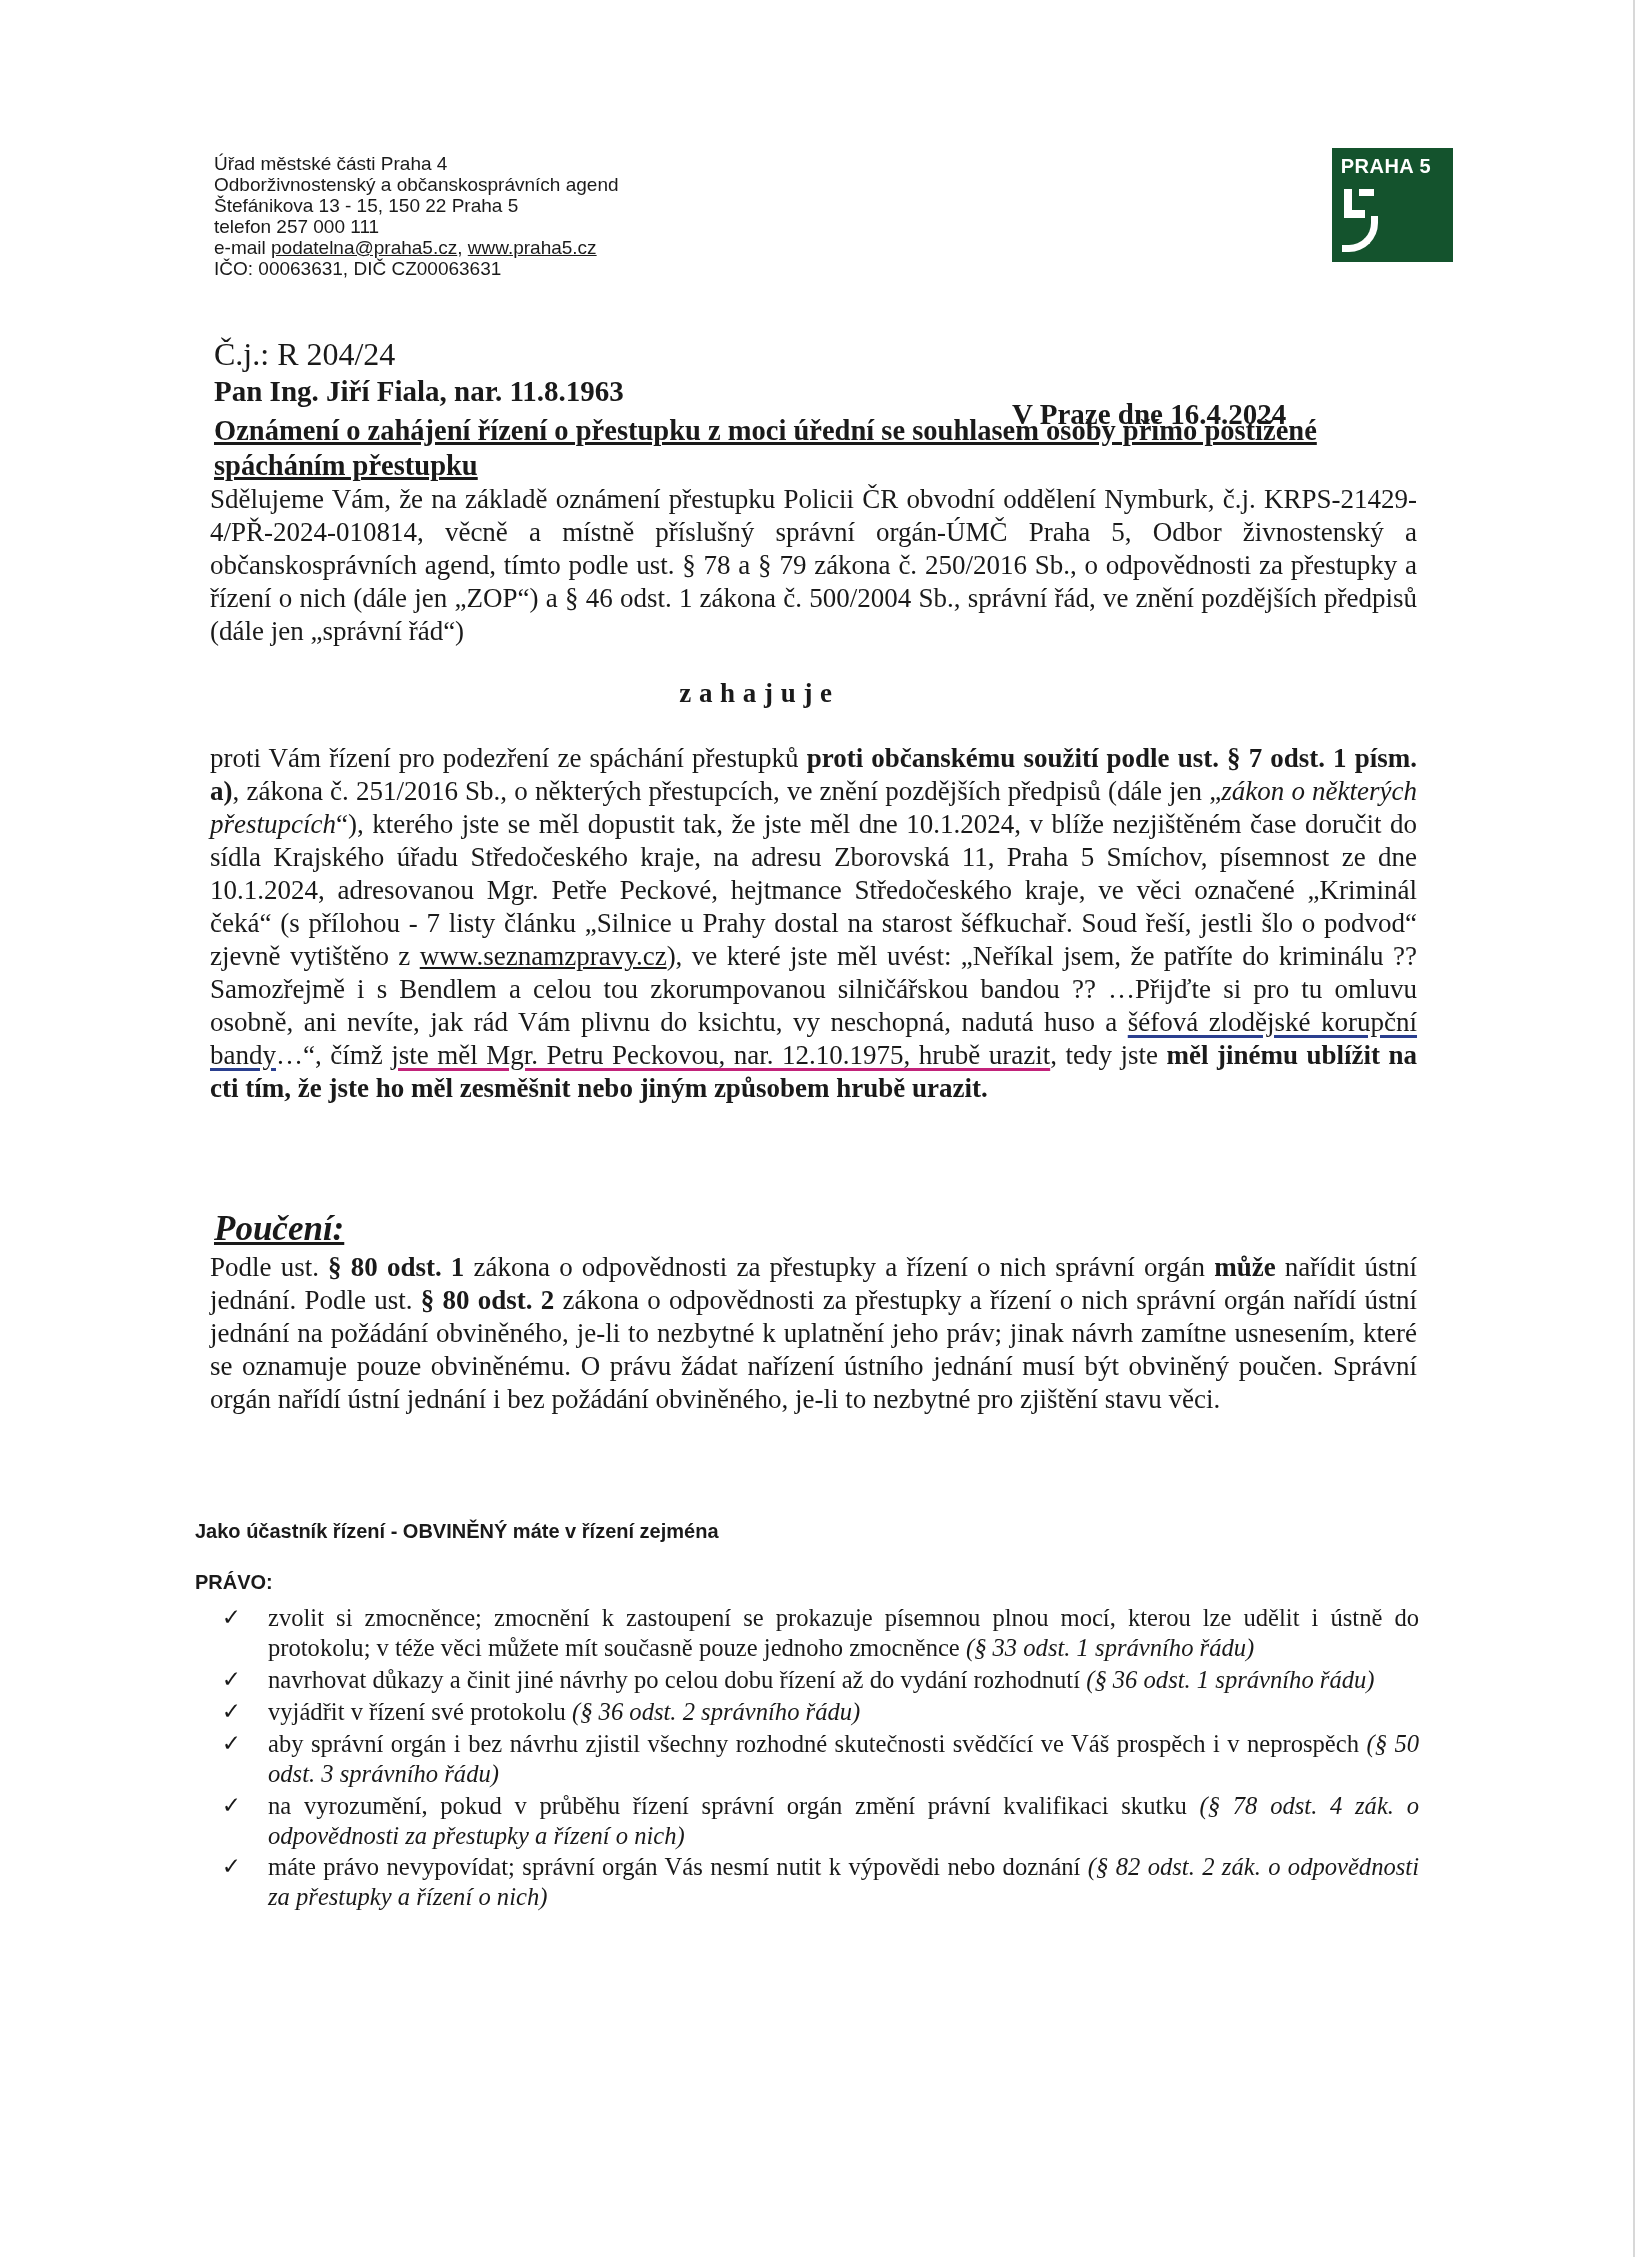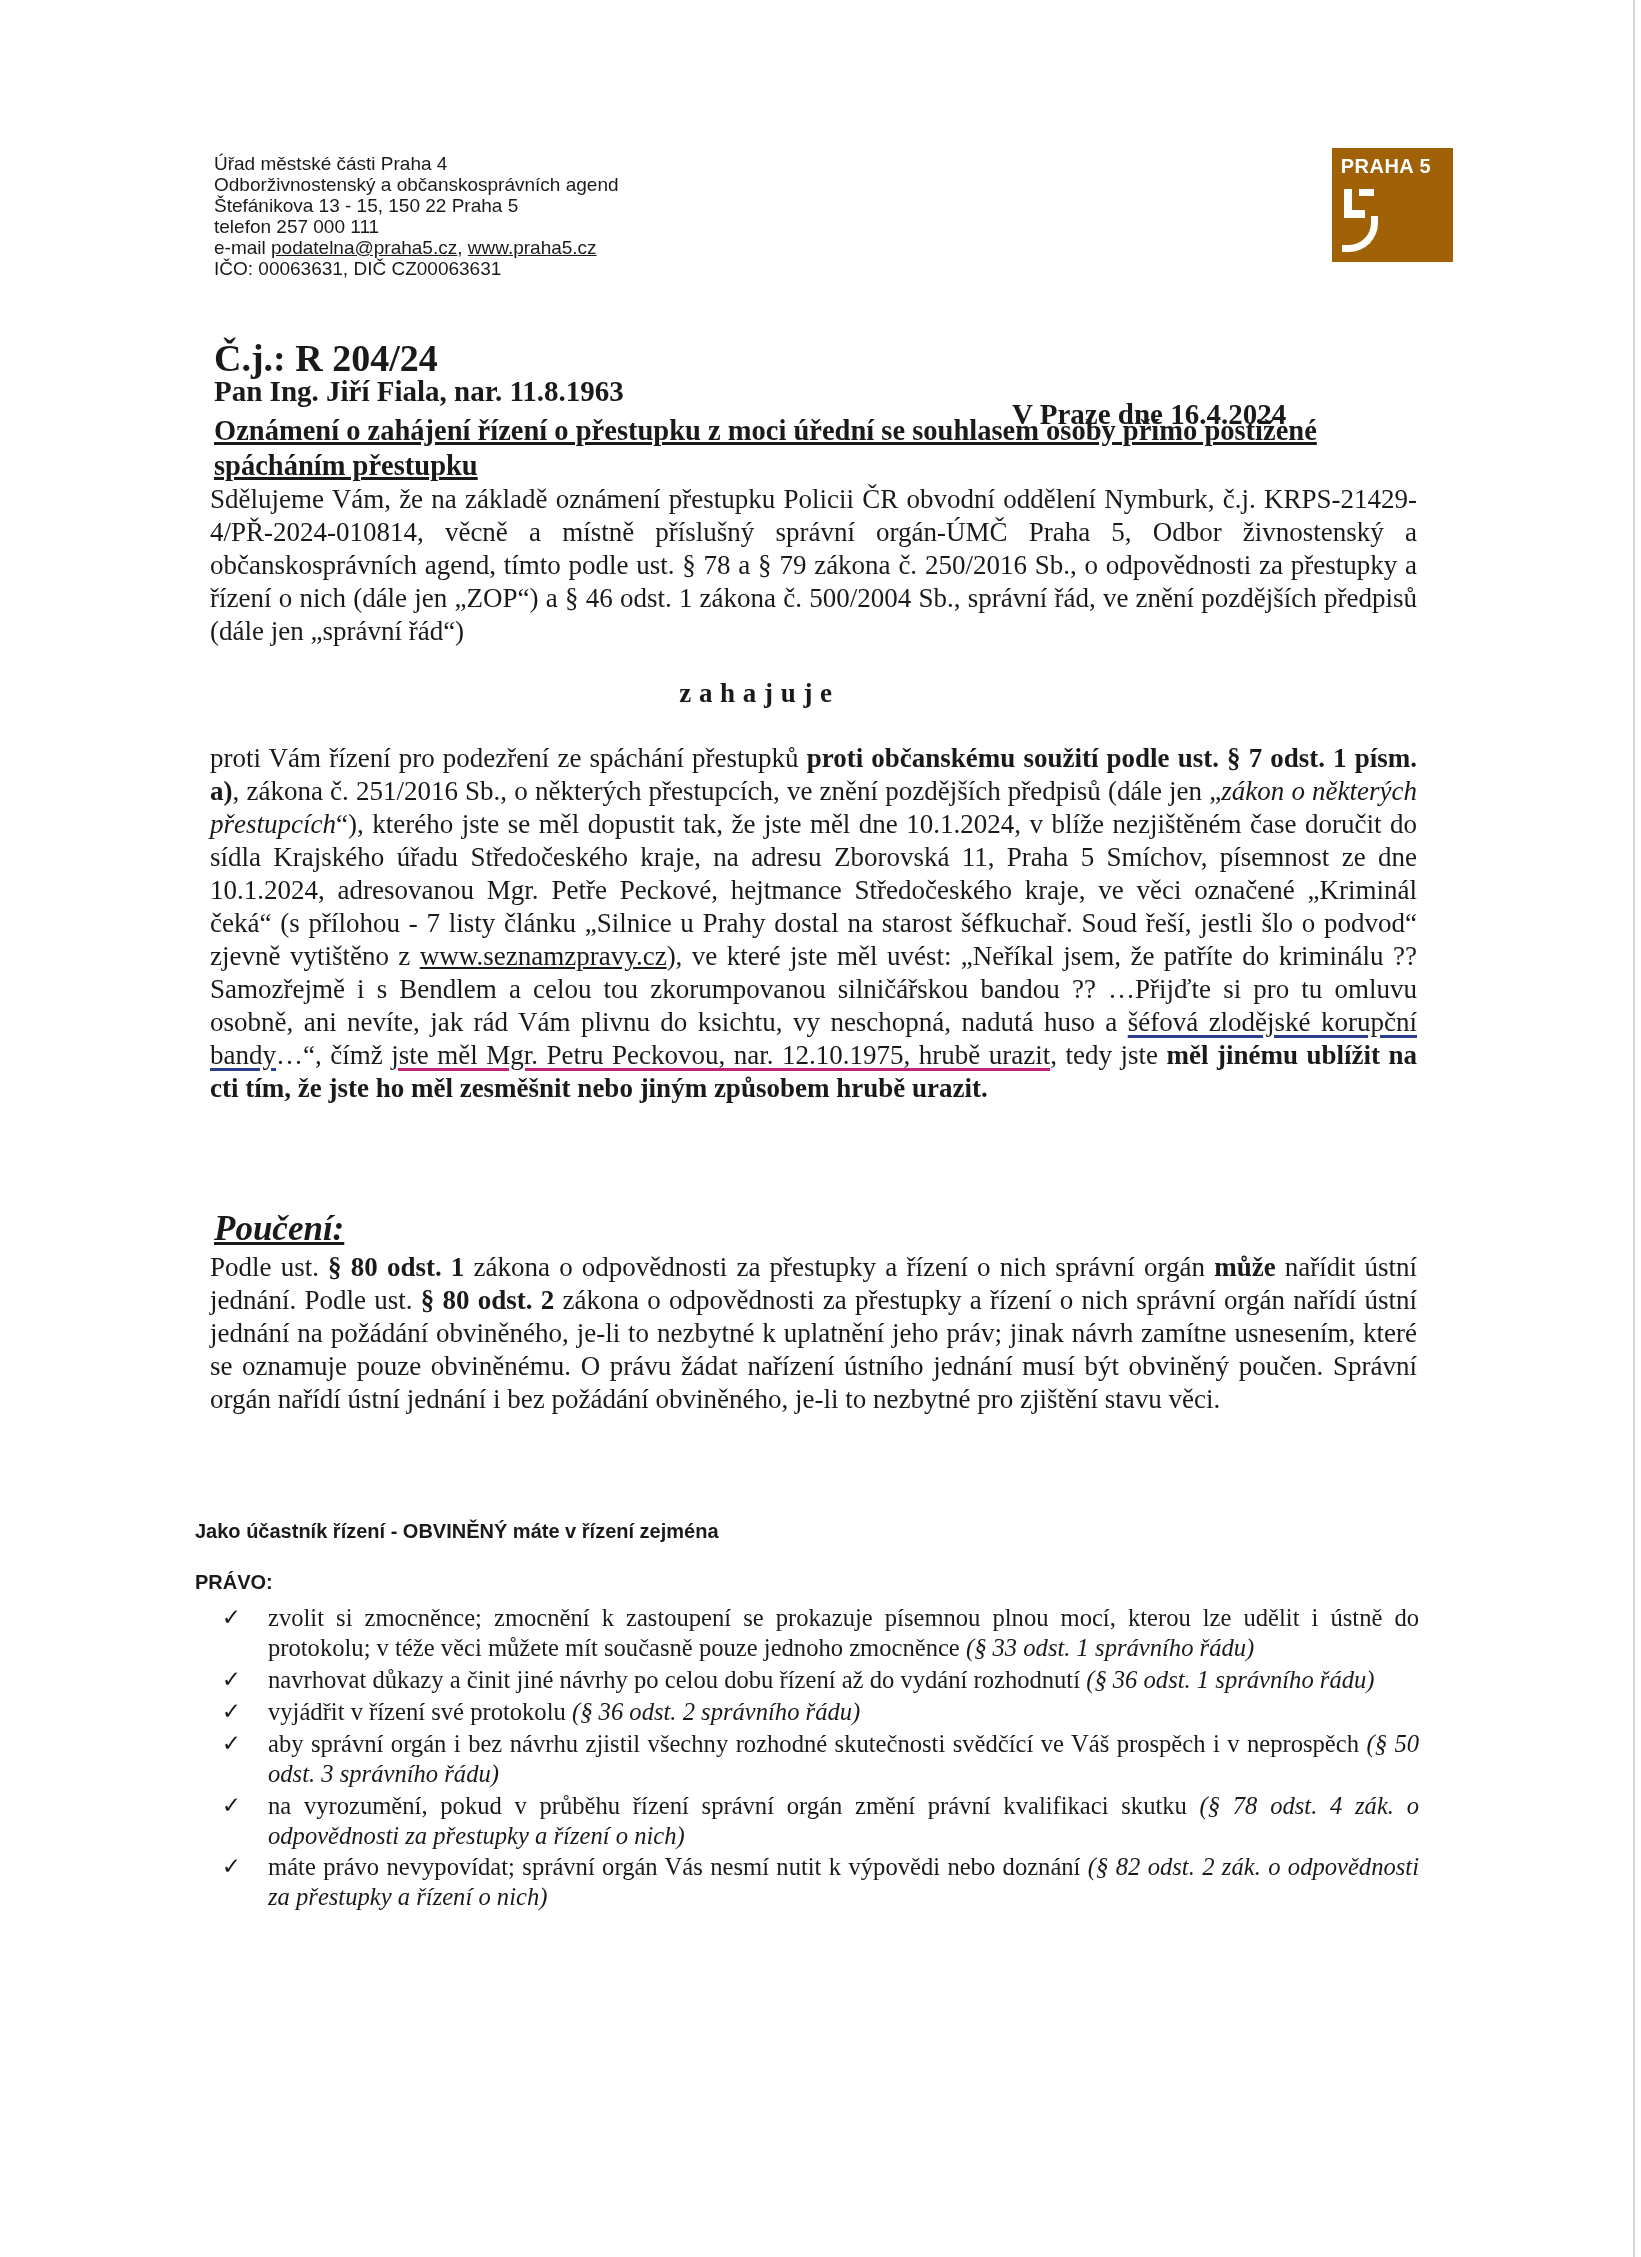--- a/index.html
+++ b/index.html
@@ -14,7 +14,7 @@
   .header-block { position: absolute; left: 214px; top: 153px; font-size: 19px; line-height: 21px; }
   .header-block a { color: #1a1a1a; text-decoration: underline; }
 
-  .logo { position: absolute; left: 1332px; top: 148px; width: 121px; height: 114px; background: #a16207; }
+  .logo { position: absolute; left: 1332px; top: 148px; width: 121px; height: 114px; background: #14532d; }
   .logo .logo-text { position: absolute; left: 8.7px; top: 6.8px; color: #fff; font-weight: bold; font-size: 20px; letter-spacing: 0.5px; }
   .logo .l-vert { position: absolute; left: 11.6px; top: 41px; width: 8.7px; height: 29px; background: #fff; }
   .logo .l-horz { position: absolute; left: 11.6px; top: 62px; width: 21px; height: 7.7px; background: #fff; }

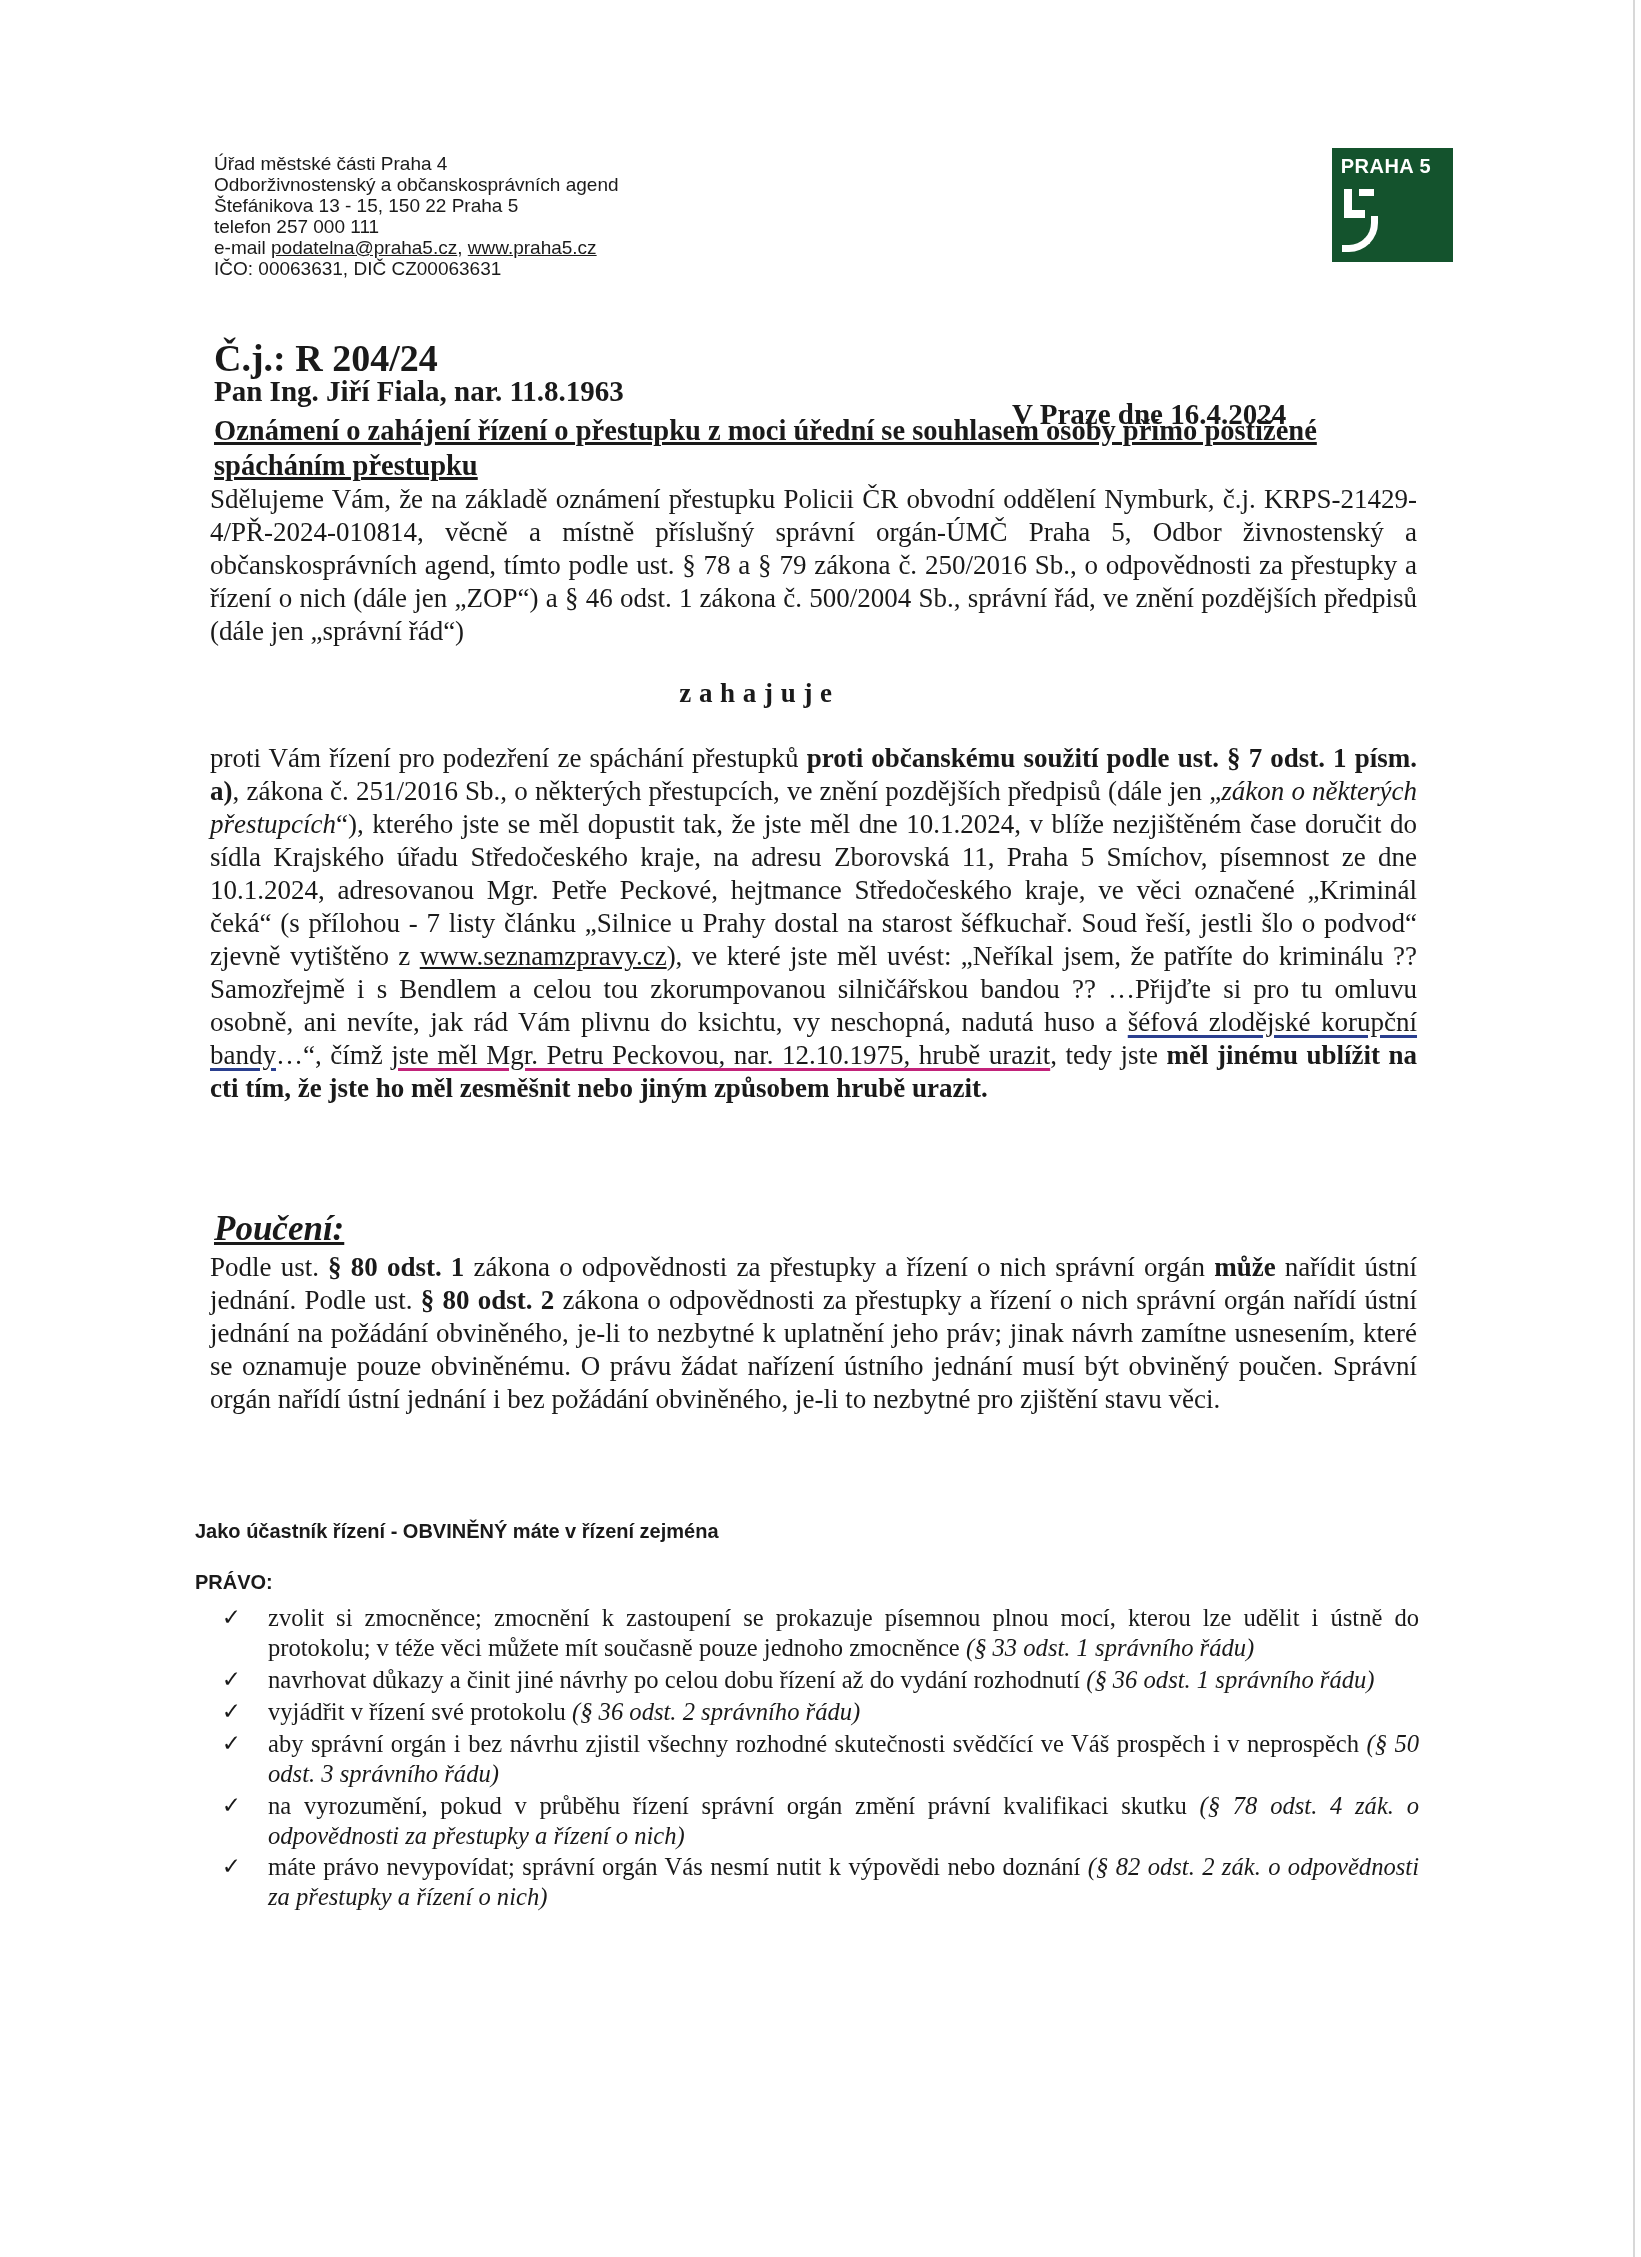--- a/index.html
+++ b/index.html
@@ -21,7 +21,7 @@
   .logo .l-top { position: absolute; left: 27px; top: 41px; width: 15.4px; height: 6.8px; background: #fff; }
   .logo .l-curve { position: absolute; left: 9.7px; top: 68px; width: 29px; height: 29px; border-right: 7.7px solid #fff; border-bottom: 7.7px solid #fff; border-bottom-right-radius: 29px; }
 
-  .cj { position: absolute; left: 214px; top: 336px; font-size: 38px; font-weight: bold; }
+  .cj { position: absolute; left: 214px; top: 336px; font-size: 32px; font-weight: normal; }
   .date { position: absolute; left: 1012px; top: 351px; font-size: 29px; font-weight: bold; margin-top: 47px; }
   .person { position: absolute; left: 214px; top: 375px; font-size: 29px; font-weight: bold; }
   .title { position: absolute; left: 214px; top: 413px; width: 1236px; font-size: 28.5px; font-weight: bold; line-height: 35px; }

